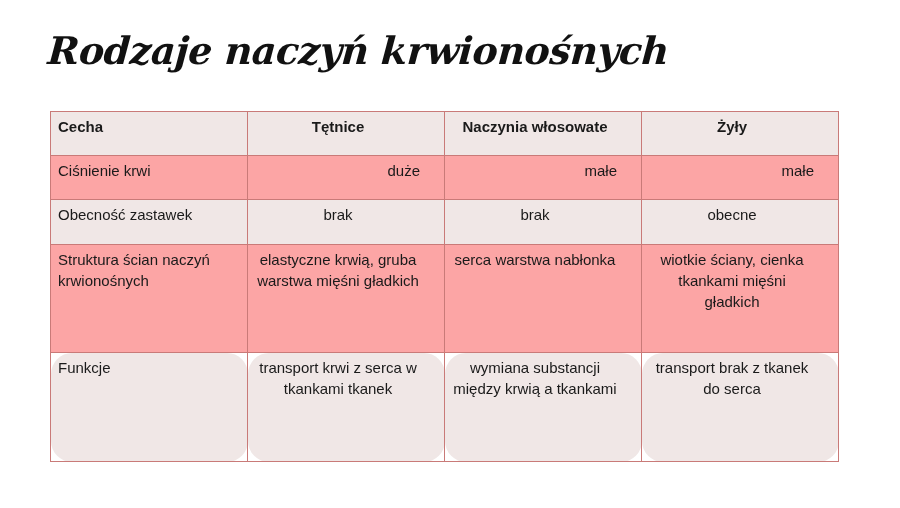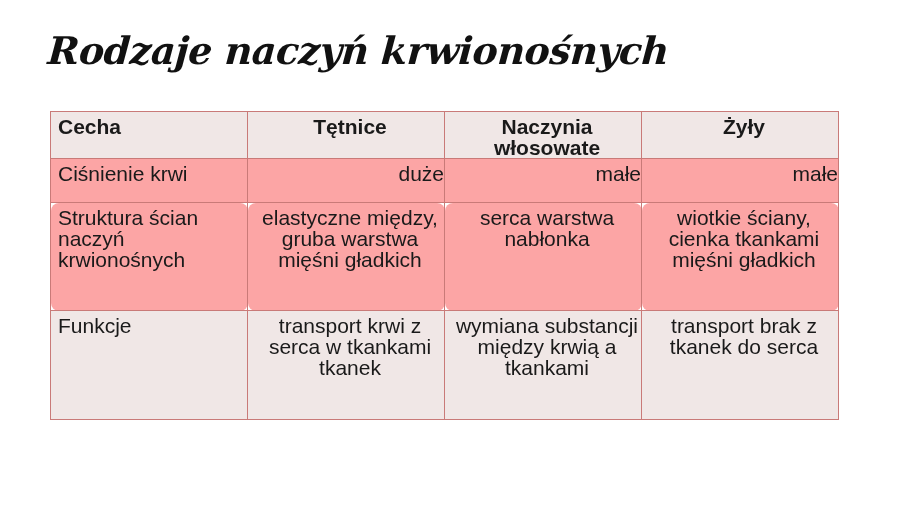--- a/index.html
+++ b/index.html
@@ -20,8 +20,8 @@
   }
   table.grid td {
     border: 1.5px solid #c97a78;
-    font-size: 21px; line-height: 21px; color: #1a1a1a;
-    vertical-align: top; padding: 4px 0 0 8px;
+    font-size: 15px; line-height: 21px; color: #1a1a1a;
+    vertical-align: top; padding: 4px 24px 0 8px;
     text-align: center;
   }
   table.grid td.first { text-align: left; padding-left: 7px; }

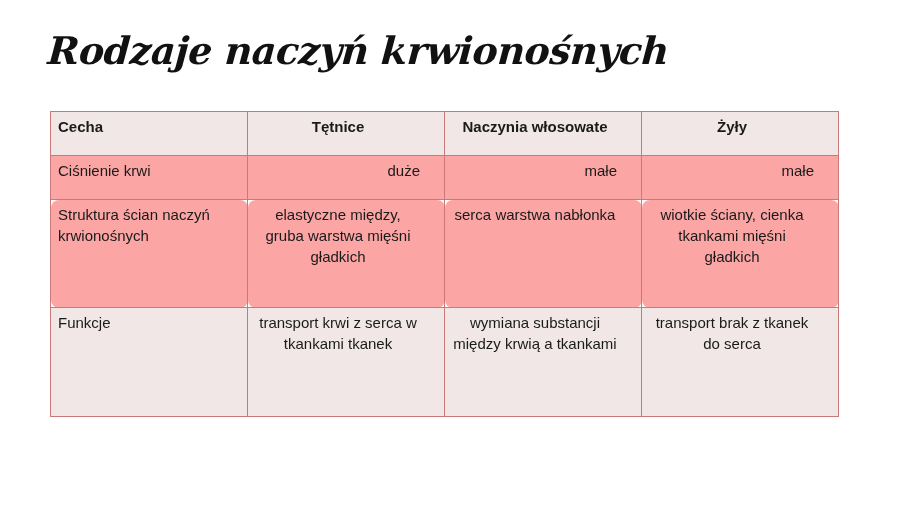--- a/index.html
+++ b/index.html
@@ -58,6 +58,12 @@
     <td>małe</td>
     <td>małe</td>
   </tr>
+  <tr class="light r2">
+    <td class="first">Obecność zastawek</td>
+    <td>brak</td>
+    <td>brak</td>
+    <td>obecne</td>
+  </tr>
   <tr class="dark r3">
     <td class="first">Struktura ścian naczyń krwionośnych</td>
     <td>elastyczne między, gruba warstwa mięśni gładkich</td>

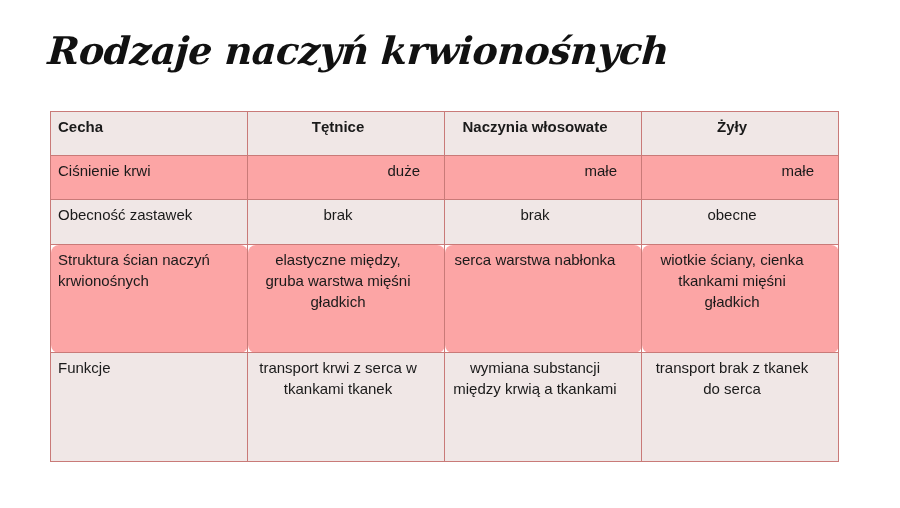--- a/index.html
+++ b/index.html
@@ -30,7 +30,7 @@
   tr.dark td { background: #fca5a5; }
   tr.r1 td { height: 39px; text-align: right; }
   tr.r2 td { height: 40px; }
-  tr.r3 td { height: 103px; border-radius: 8px; }
+  tr.r3 td { height: 103px; }
   tr.r4 td { height: 104px; }
 </style>
 </head>

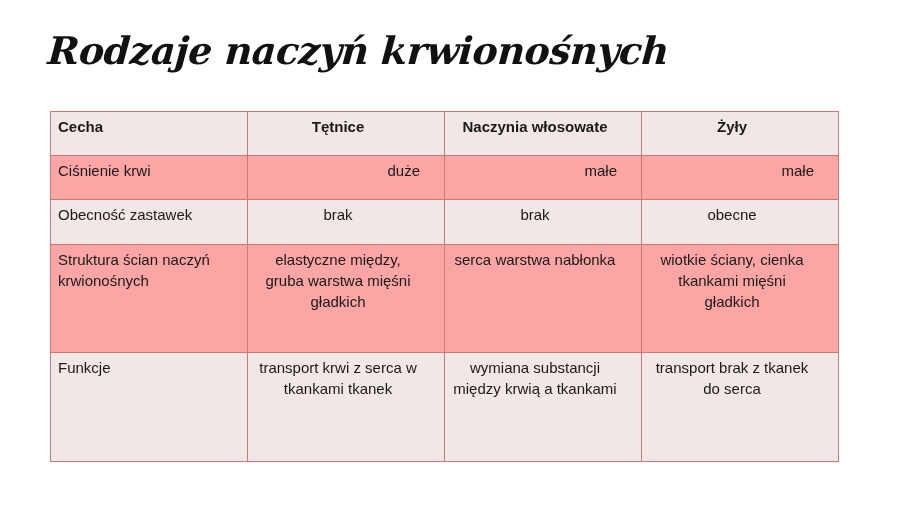--- a/index.html
+++ b/index.html
@@ -66,7 +66,7 @@
   </tr>
   <tr class="dark r3">
     <td class="first">Struktura ścian naczyń krwionośnych</td>
-    <td>elastyczne między, gruba warstwa mięśni gładkich</td>
+    <td>elastyczne krwią, gruba warstwa mięśni gładkich</td>
     <td>serca warstwa nabłonka</td>
     <td>wiotkie ściany, cienka tkankami mięśni gładkich</td>
   </tr>

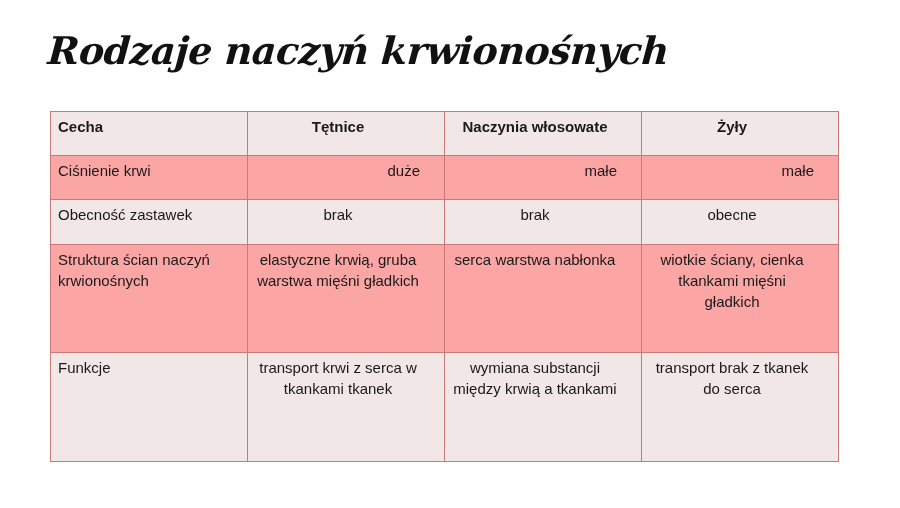--- a/index.html
+++ b/index.html
@@ -31,7 +31,7 @@
   tr.r1 td { height: 39px; text-align: right; }
   tr.r2 td { height: 40px; }
   tr.r3 td { height: 103px; }
-  tr.r4 td { height: 104px; }
+  tr.r4 td { height: 104px; border-radius: 21px; }
 </style>
 </head>
 <body>

